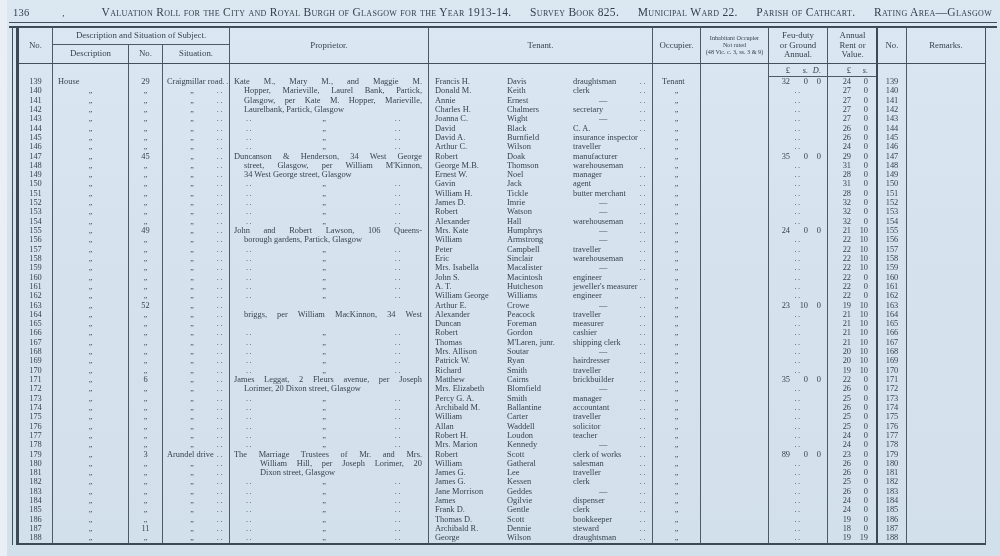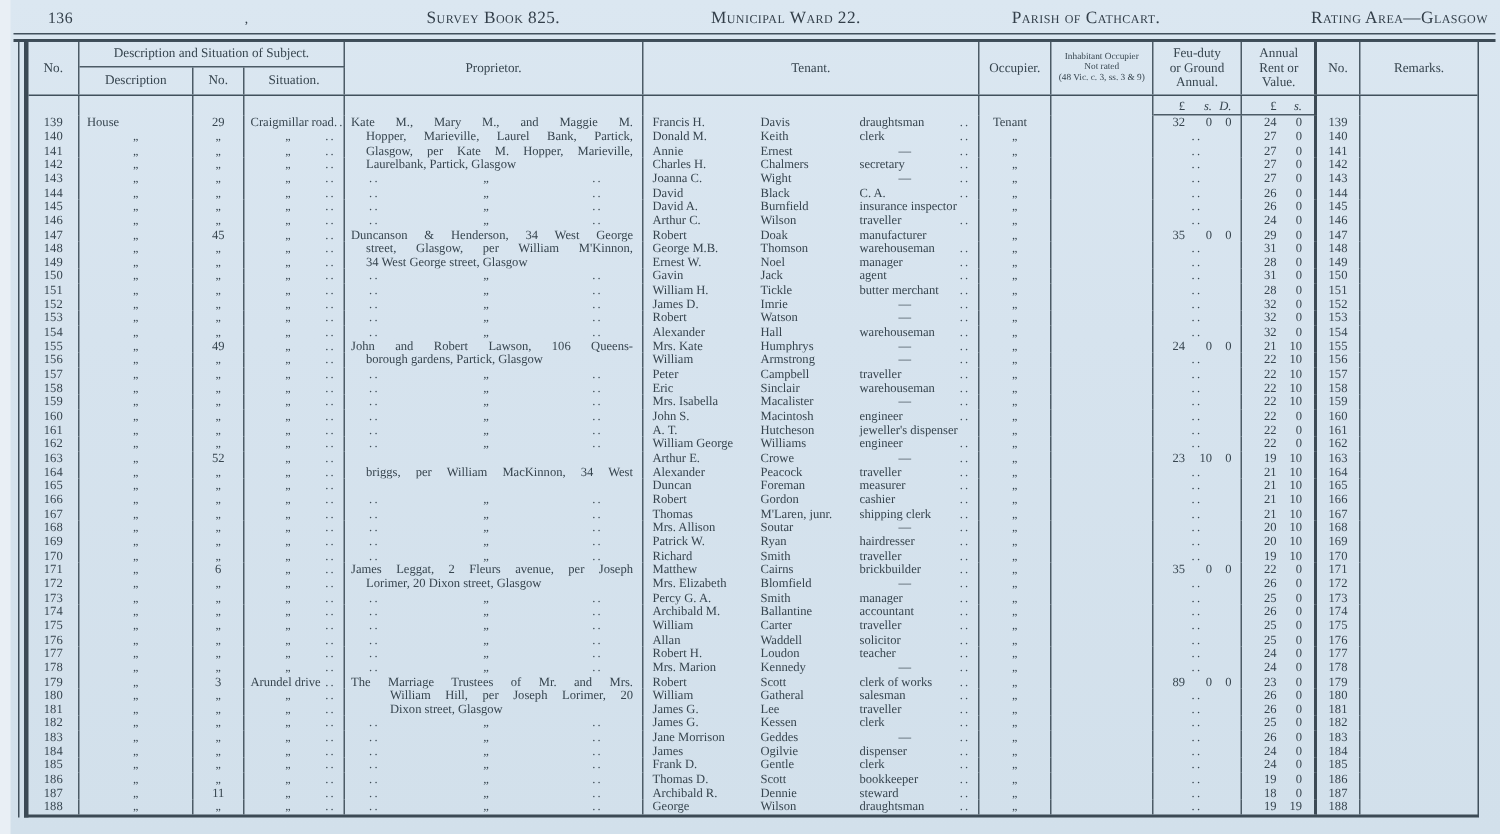--- a/index.html
+++ b/index.html
@@ -7,7 +7,7 @@
     font-family:"Liberation Serif","DejaVu Serif",serif;color:#37454f;overflow:hidden;}
   .page::before{content:"";position:absolute;left:0;top:0;bottom:0;width:7px;background:#e9eff5;}
   
-  .titlebar{position:absolute;top:6px;left:32px;right:8px;display:flex;justify-content:space-between;align-items:baseline;
+  .titlebar{position:absolute;top:6px;left:13px;right:8px;display:flex;justify-content:space-between;align-items:baseline;
     font-variant:small-caps;font-size:11.5px;letter-spacing:.3px;white-space:nowrap;color:#333f4a;}
   .t-page{font-variant:normal;font-size:10.5px;}
   .t-sep{font-variant:normal;font-size:9px;margin-left:14px;margin-right:18px;}

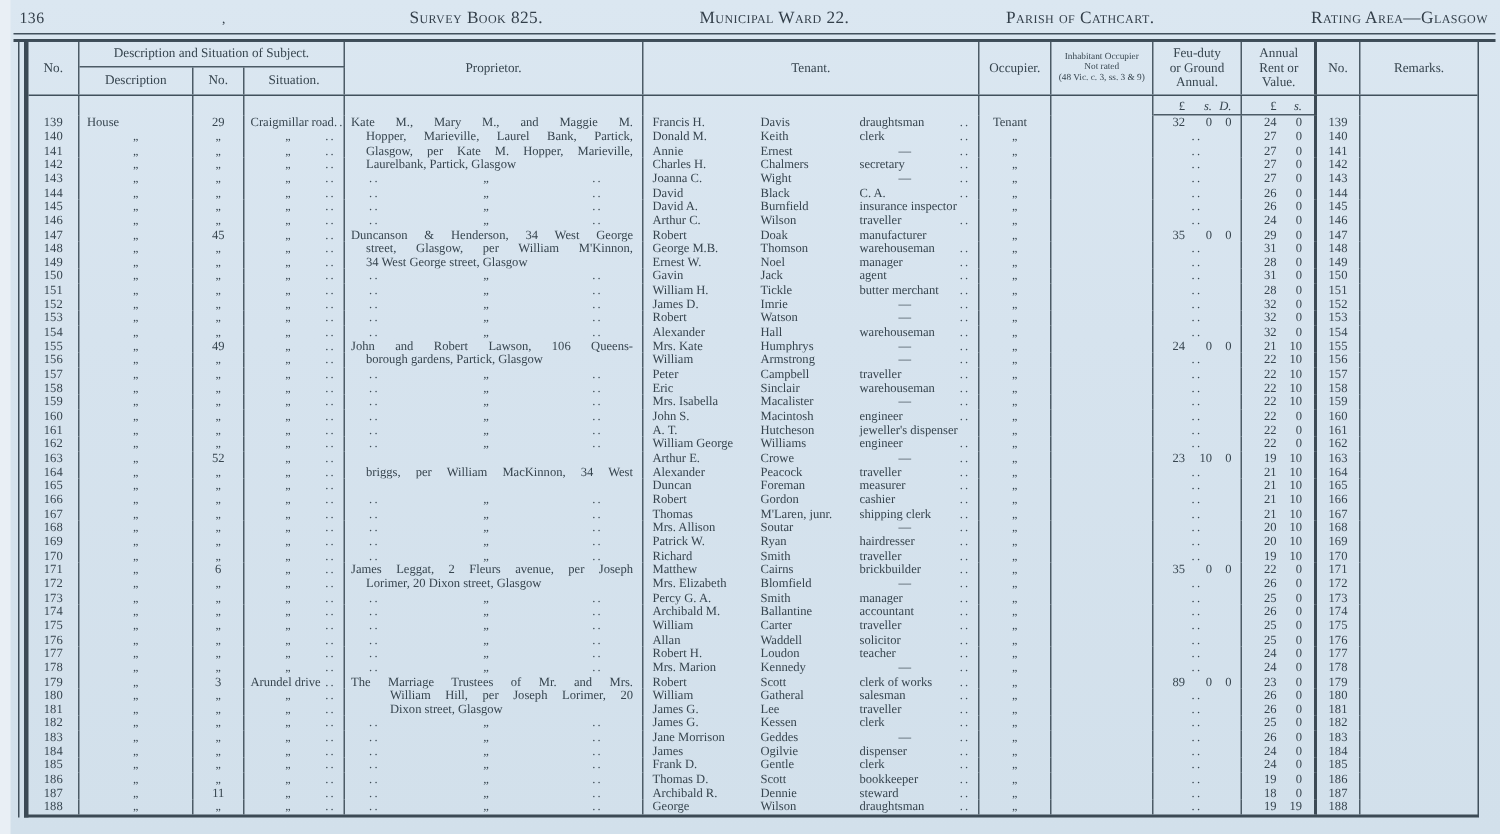--- a/index.html
+++ b/index.html
@@ -73,6 +73,7 @@
   <div class="titlebar">
     <span class="t-page">136</span>
     <span class="t-sep">,</span>
+    <span>Valuation Roll for the City and Royal Burgh of Glasgow for the Year 1913-14.</span>
     <span>Survey Book 825.</span>
     <span>Municipal Ward 22.</span>
     <span>Parish of Cathcart.</span>

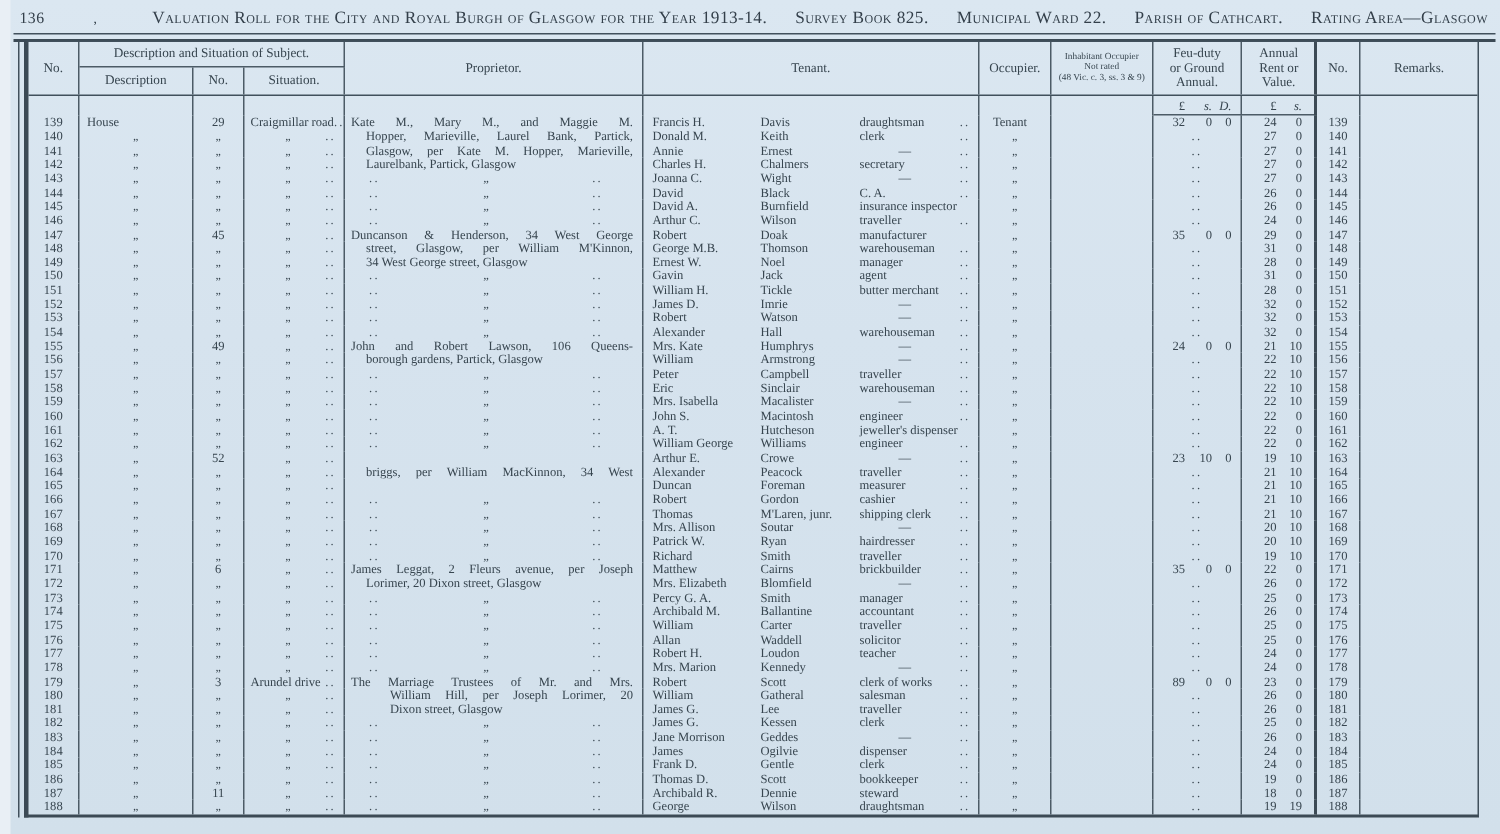--- a/index.html
+++ b/index.html
@@ -842,7 +842,7 @@
       <span class="tpart c-tf">A. T.</span>
       <span class="tpart c-ts">Hutcheson</span>
       <span class="c-to">
-        <span class="c-to-t">jeweller's dispenser</span>
+        <span class="c-to-t">jeweller's measurer</span>
         <span class="c-to-d dots"></span>
       </span>
     </div>

